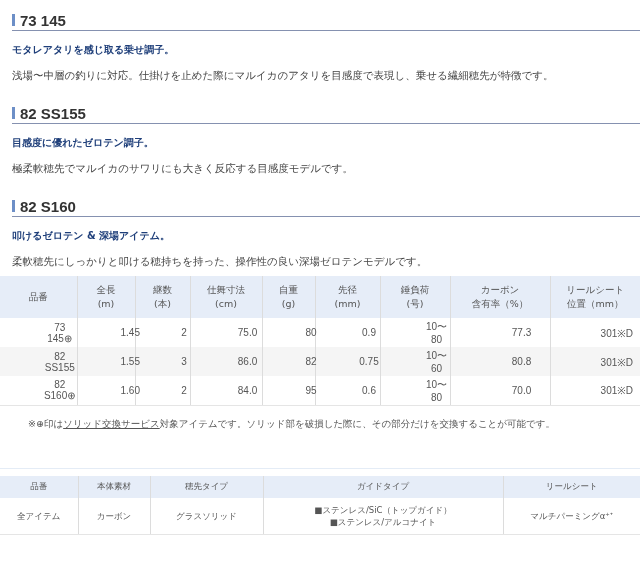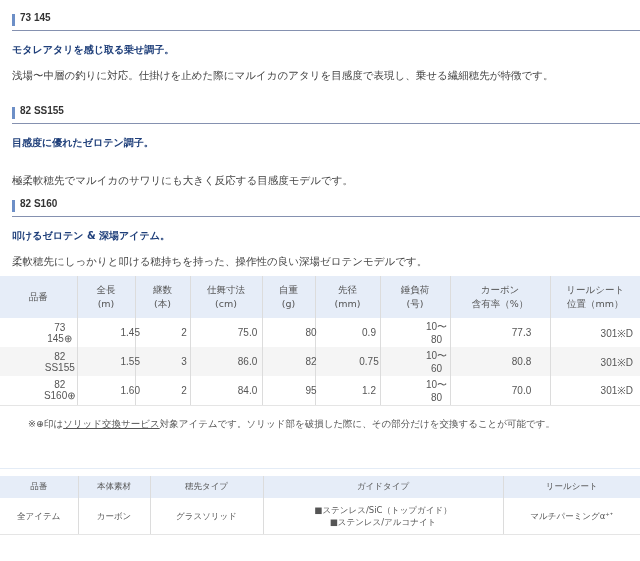--- a/index.html
+++ b/index.html
@@ -14,7 +14,7 @@
       position: absolute; left: 0; top: 5px; width: 3px; height: 12px; background: #6d8fc7;
     }
     .section-head .model {
-      position: absolute; left: 8px; top: 3px; font-size: 10px; font-weight: bold; color: #333;
+      position: absolute; left: 8px; top: 3px; font-size: 15px; font-weight: bold; color: #333;
       font-family: "Liberation Sans", sans-serif;
     }
     .catch {

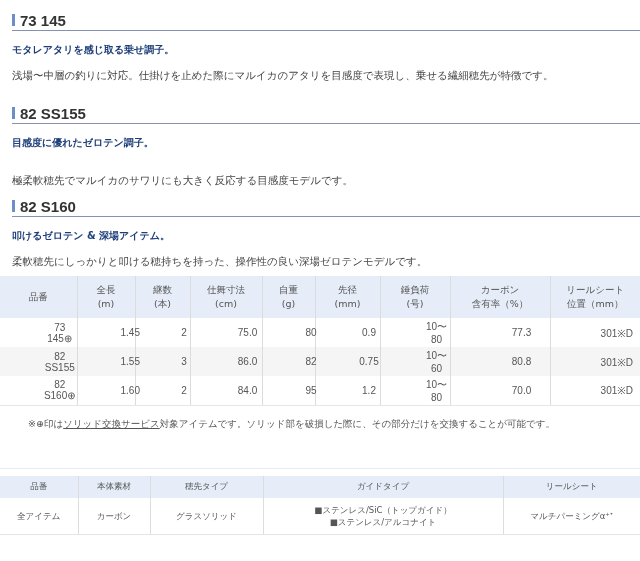--- a/index.html
+++ b/index.html
@@ -60,7 +60,7 @@
   <span class="model">82 SS155</span>
 </div>
 <div class="catch" style="top: 136px;">目感度に優れたゼロテン調子。</div>
-<div class="desc" style="top: 162px; margin-top: 12px;">極柔軟穂先でマルイカのサワリにも大きく反応する目感度モデルです。</div>
+<div class="desc" style="top: 162px;">極柔軟穂先でマルイカのサワリにも大きく反応する目感度モデルです。</div>
 
 <div class="section-head" style="top: 195px;">
   <span class="bar"></span>

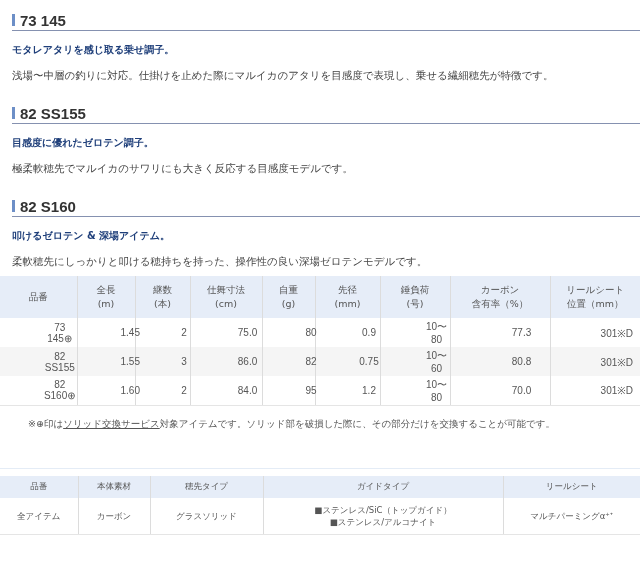--- a/index.html
+++ b/index.html
@@ -123,7 +123,7 @@
       <td>2</td>
       <td>84.0</td>
       <td>95</td>
-      <td>1.2</td>
+      <td>0.6</td>
       <td>10〜80</td>
       <td>70.0</td>
       <td>301※D</td>

